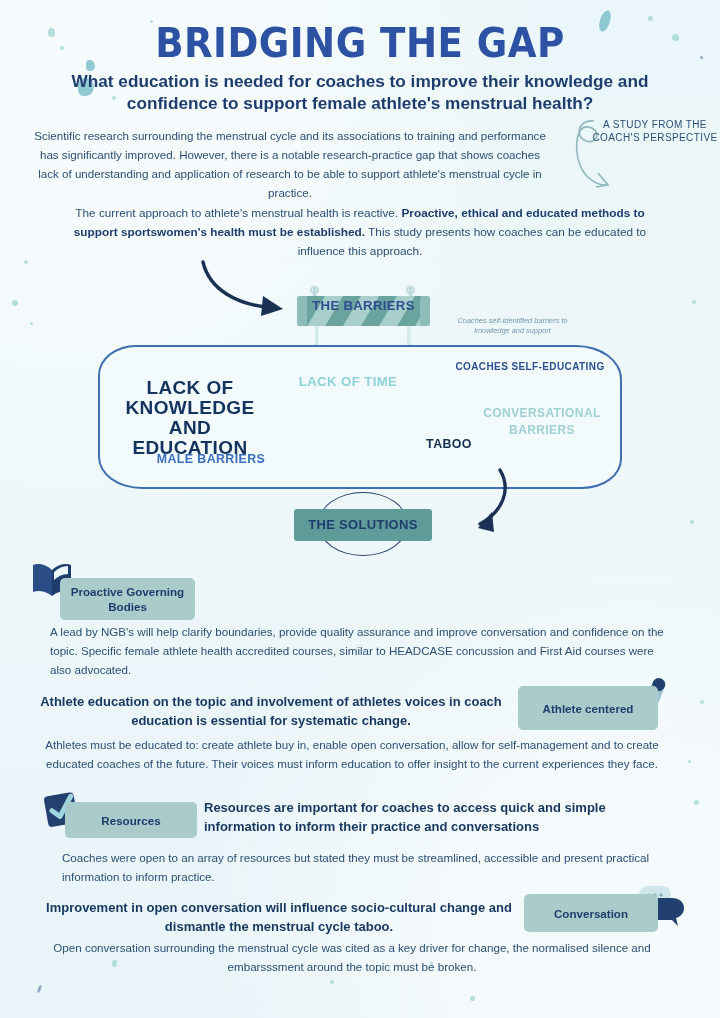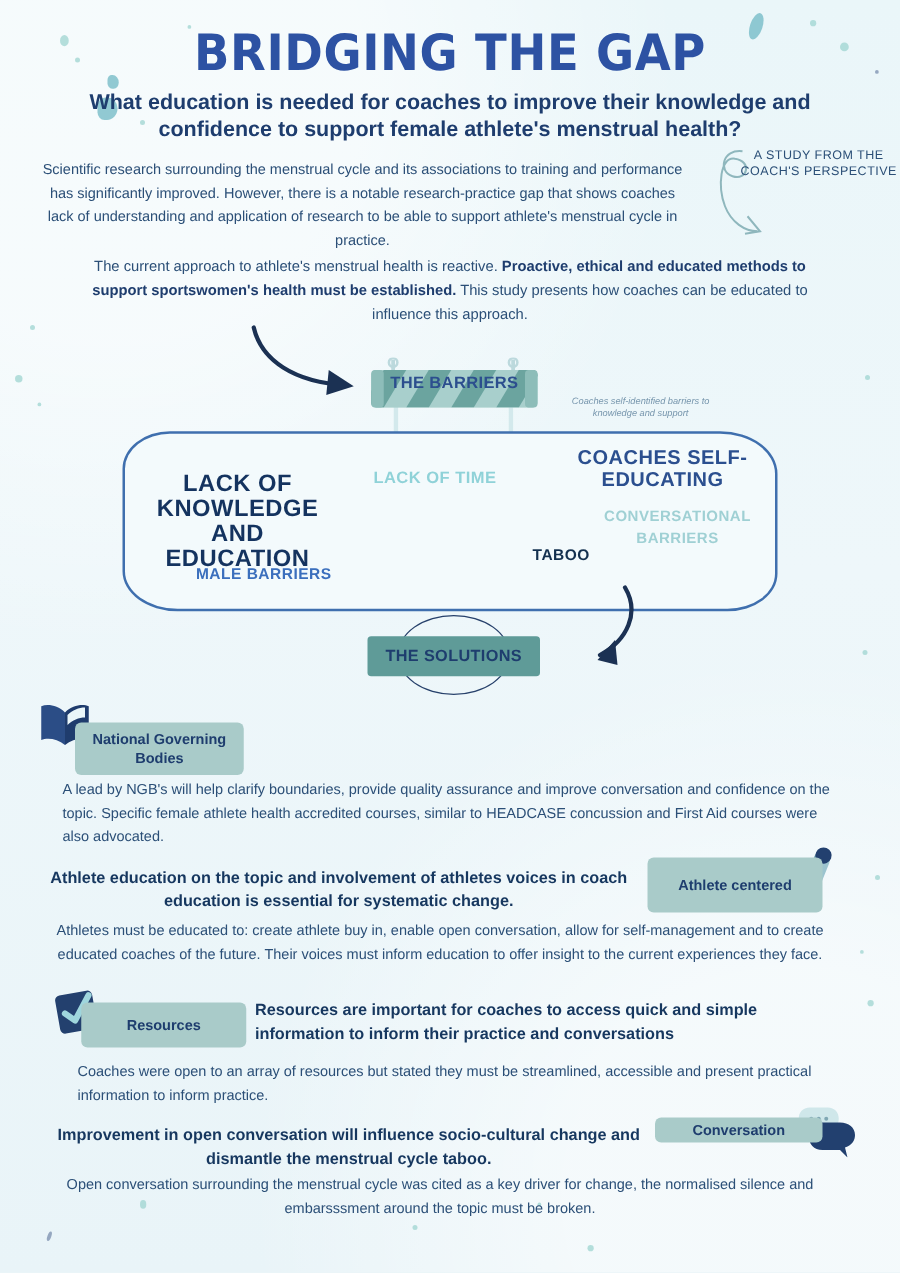--- a/index.html
+++ b/index.html
@@ -187,7 +187,7 @@
   <div class="blob"></div>
   <div class="bw navy" style="left:110px;top:378px;width:160px;font-size:19px;line-height:20px;">LACK OF KNOWLEDGE AND EDUCATION</div>
   <div class="bw lightt" style="left:278px;top:374px;width:140px;font-size:13.2px;">LACK OF TIME</div>
-  <div class="bw mid" style="left:450px;top:358px;width:160px;font-size:16px;line-height:18px;">COACHES SELF-EDUCATING</div>
+  <div class="bw mid" style="left:450px;top:358px;width:160px;font-size:10px;line-height:18px;">COACHES SELF-EDUCATING</div>
   <div class="bw pale" style="left:472px;top:405px;width:140px;font-size:12px;line-height:17px;">CONVERSATIONAL BARRIERS</div>
   <div class="bw dark" style="left:414px;top:437px;width:70px;font-size:12.4px;">TABOO</div>
   <div class="bw blue" style="left:146px;top:452px;width:130px;font-size:12.4px;">MALE BARRIERS</div>

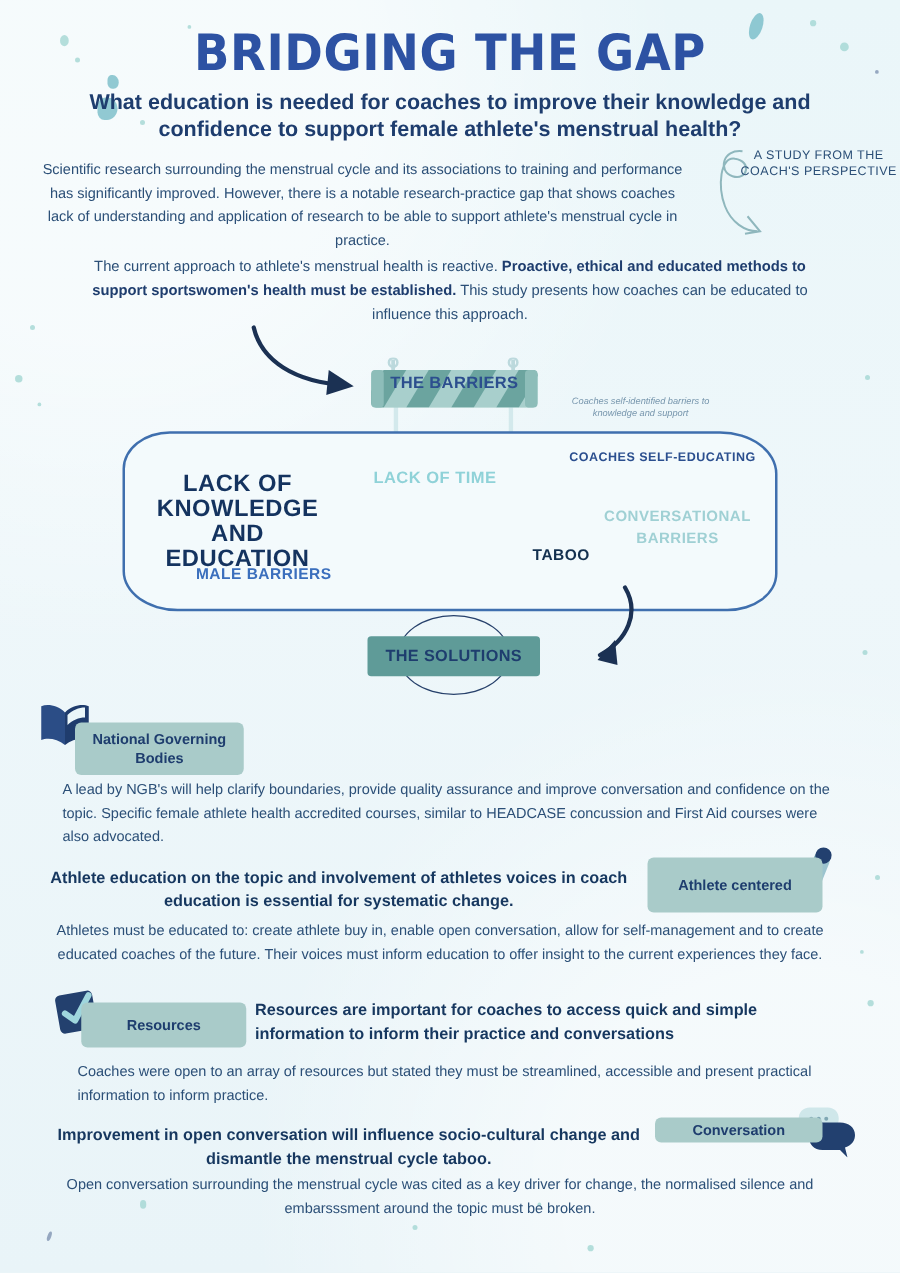--- a/index.html
+++ b/index.html
@@ -206,7 +206,7 @@
     <path d="M22 10 C28 4, 36 3, 41 5 L41 32 C36 30, 28 31, 22 36 Z" fill="#1f3c6d"></path>
     <path d="M24 12 C28 8, 33 6, 38 6 L38 14 C33 14, 28 16, 24 20 Z" fill="#eaf6f9"></path>
   </svg>
-  <div class="badge" style="left:60px;top:578px;width:135px;height:42px;">National Governing Bodies</div>
+  <div class="badge" style="left:60px;top:578px;width:135px;height:42px;">Proactive Governing Bodies</div>
   <div class="body" style="left:50px;top:622px;width:620px;">A lead by NGB's will help clarify boundaries, provide quality assurance and improve conversation and confidence on the topic. Specific female athlete health accredited courses, similar to HEADCASE concussion and First Aid courses were also advocated.</div>
 
   <svg class="icon" style="left:634px;top:674px;width:36px;height:52px;" viewBox="0 0 36 52">

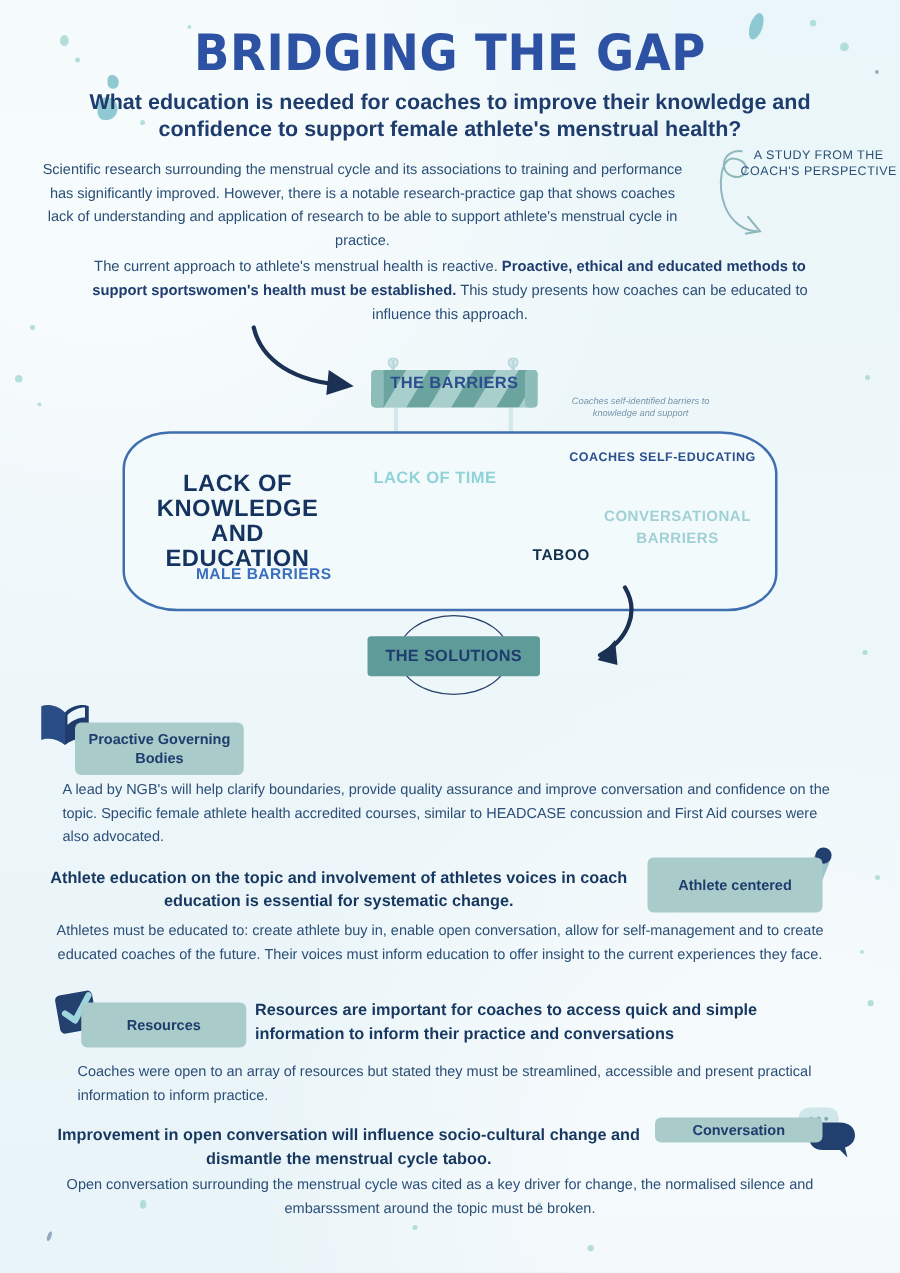--- a/index.html
+++ b/index.html
@@ -238,7 +238,7 @@
     <circle cx="23" cy="11" r="1.6" fill="#7fa7b3"></circle>
     <path d="M20 14 C13 14, 9 19, 9 25 C9 31, 13 36, 20 36 L34 36 L40 42 L38 34 C44 32, 46 28, 46 24 C46 18, 41 14, 34 14 Z" fill="#22406f"></path>
   </svg>
-  <div class="badge" style="left:524px;top:894px;width:134px;height:20px;">Conversation</div>
+  <div class="badge" style="left:524px;top:894px;width:134px;height:38px;">Conversation</div>
   <div class="hl" style="left:40px;top:898px;width:478px;text-align:center;">Improvement in open conversation will influence socio-cultural change and dismantle the menstrual cycle taboo.</div>
   <div class="body" style="left:44px;top:938px;width:616px;text-align:center;">Open conversation surrounding the menstrual cycle  was cited as a key driver for change, the normalised silence and embarsssment around the topic must be broken.</div>
 

